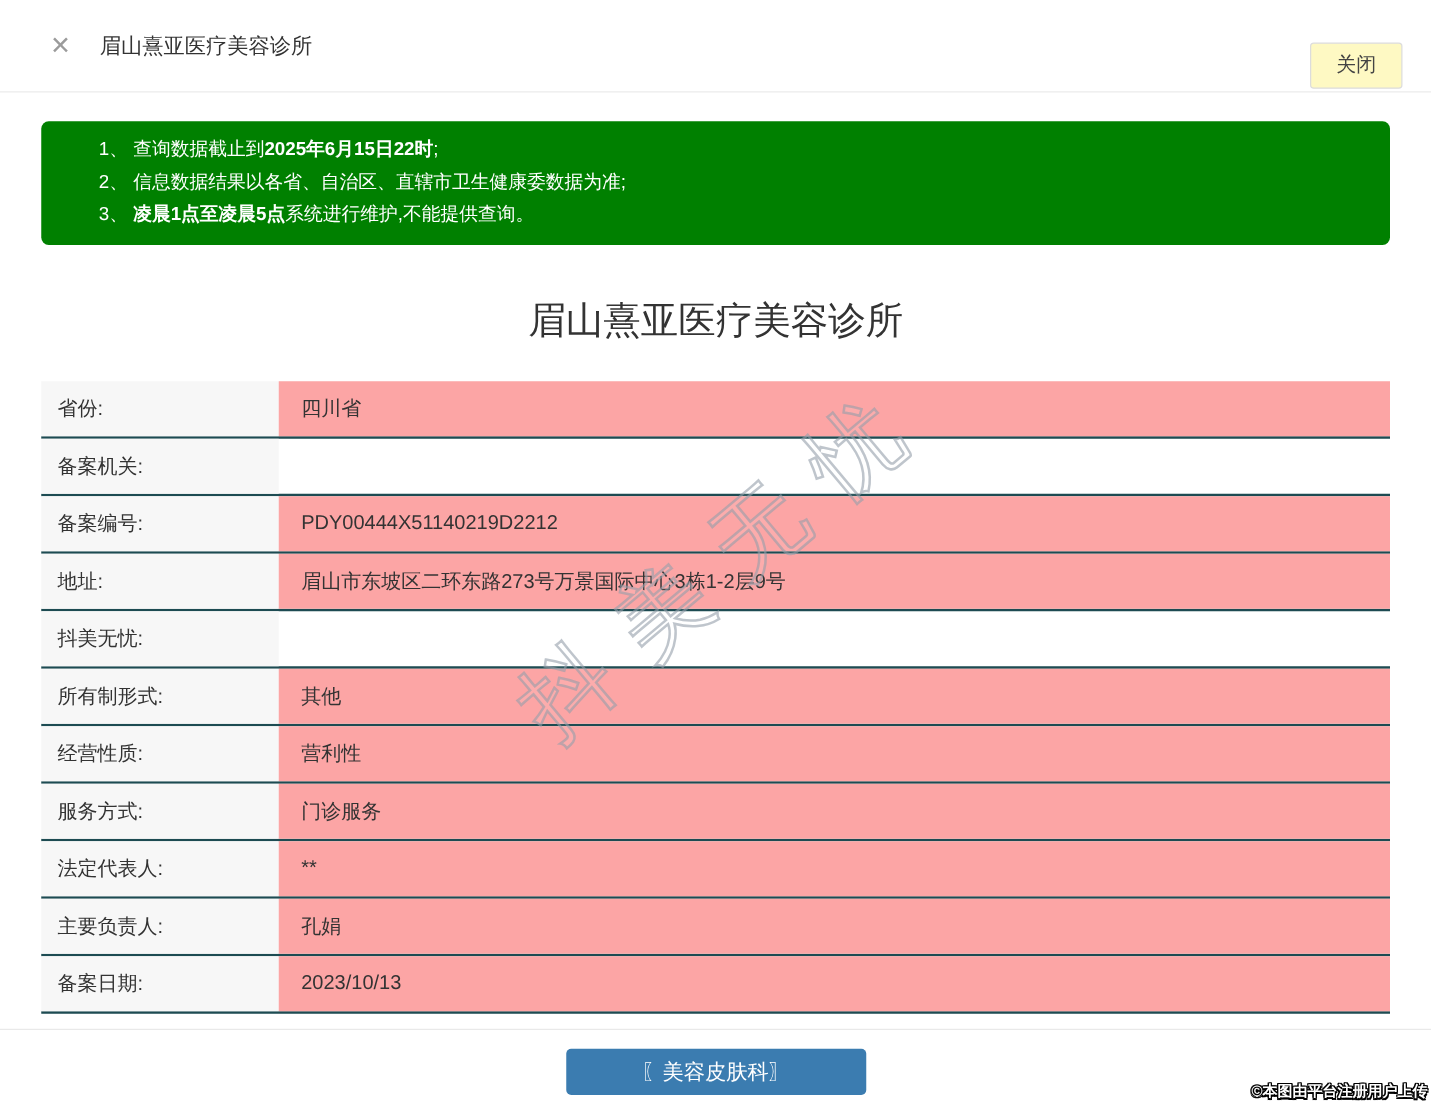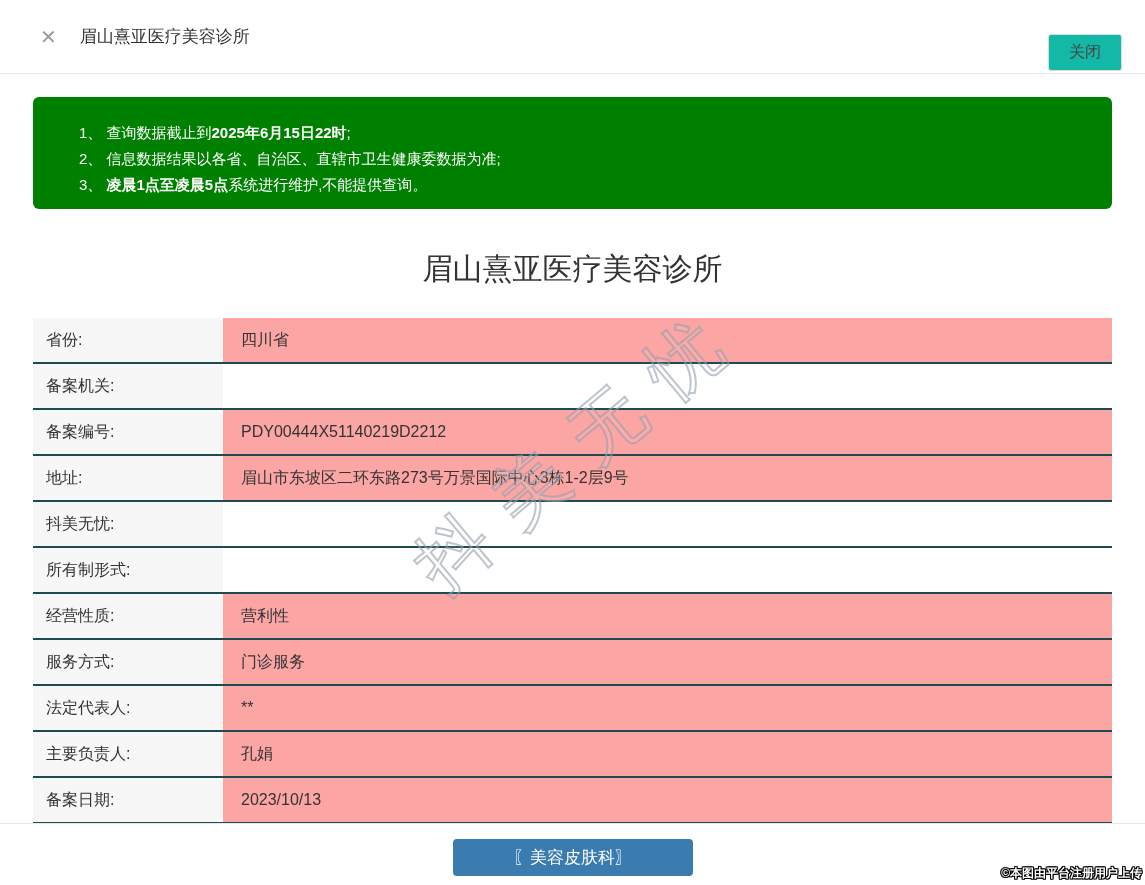--- a/index.html
+++ b/index.html
@@ -35,7 +35,7 @@
   .topbar .spacer { flex: 1; }
   .topbar .close-btn {
     width: 74px; height: 37px;
-    background: #14b8a6;
+    background: #fef9c3;
     border: 1px solid #dcdcdc;
     border-radius: 3px;
     font-size: 16px;

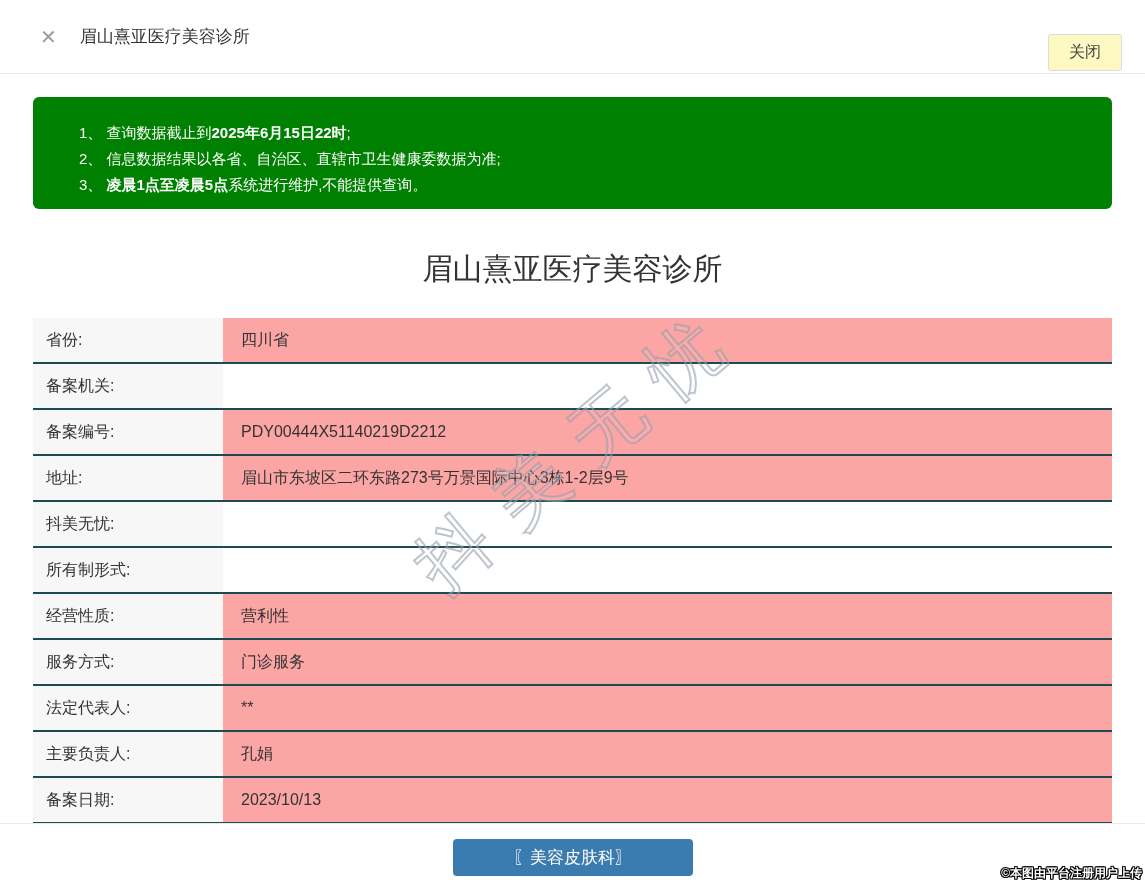--- a/index.html
+++ b/index.html
@@ -55,7 +55,7 @@
     color: #ffffff;
     font-size: 15px;
     line-height: 26px;
-    padding: 23px 20px 11px 46px;
+    padding: 10px 20px 11px 46px;
   }
   .notice-line b { font-weight: bold; }
 

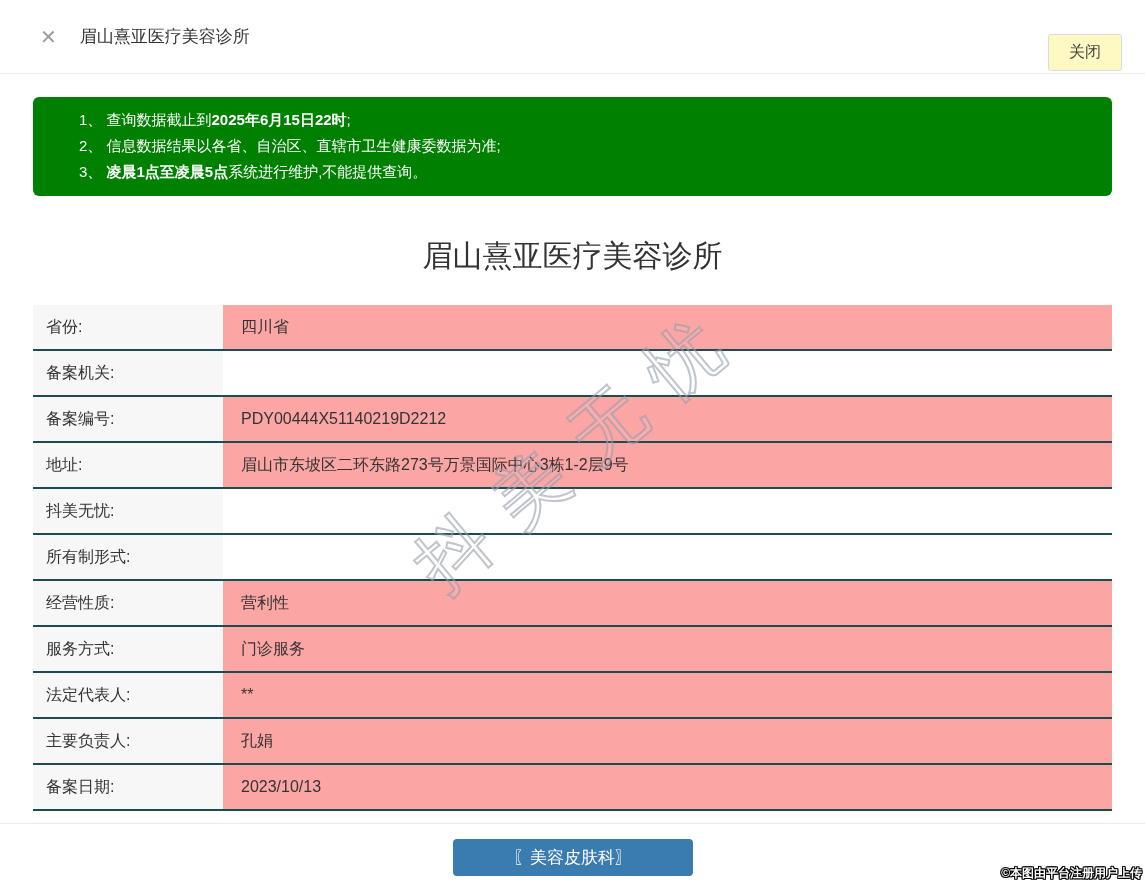--- a/index.html
+++ b/index.html
@@ -190,6 +190,7 @@
       </div>
       <div class="row">
         <div class="cell-label">所有制形式:</div>
+        <div class="cell-value">其他</div>
       </div>
       <div class="row">
         <div class="cell-label">经营性质:</div>

